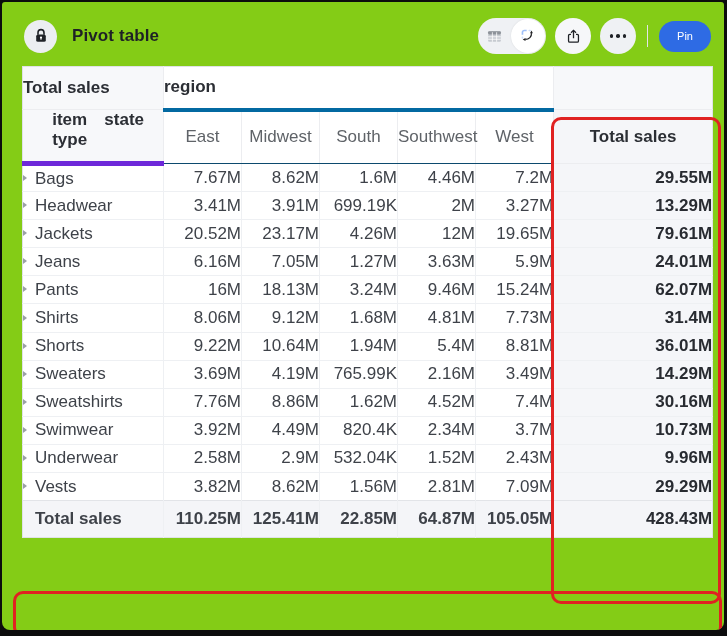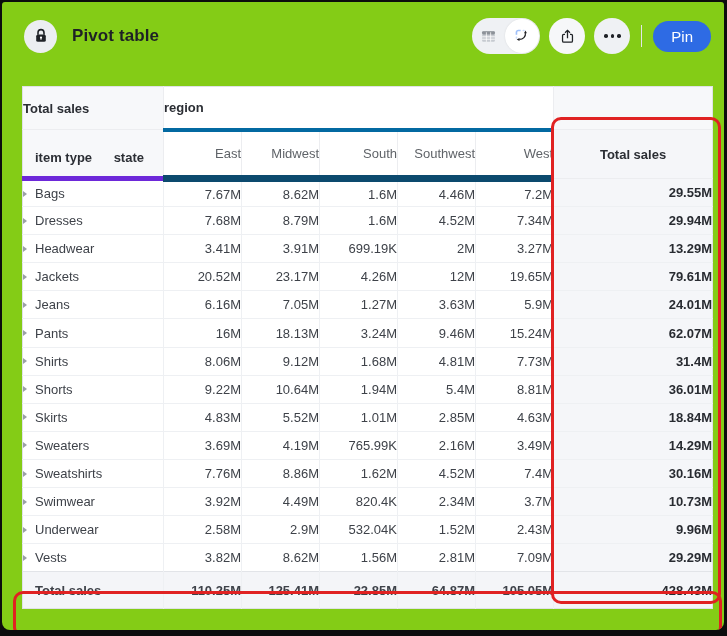--- a/index.html
+++ b/index.html
@@ -48,7 +48,7 @@
   .tb-divider{width:1px;height:22px;background:#e3e4e7;margin:0 2px;}
   .pin-btn{
     height:31px;padding:0 18px;border:none;border-radius:16px;cursor:pointer;
-    background:#2e6be4;color:#ffffff;font-size:15px;font-weight:500;
+    background:#2e6be4;color:#ffffff;font-size:11px;font-weight:500;
     font-family:"Liberation Sans", sans-serif;
   }
 

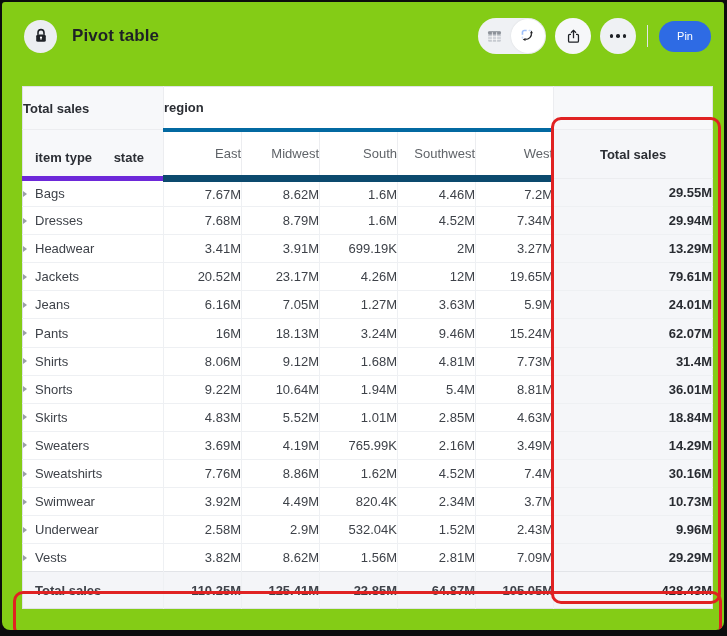--- a/index.html
+++ b/index.html
@@ -54,10 +54,10 @@
 
   
   table.pivot{
-    position:absolute;left:20px;top:84px;width:690px;
+    position:absolute;left:20px;top:64px;width:690px;
     border-collapse:collapse;table-layout:fixed;
     border:1px solid #e0e2e6;
-    font-size:13px;
+    font-size:17px;
     padding-left:32px;
   }
   table.pivot th, table.pivot td{padding:0;}

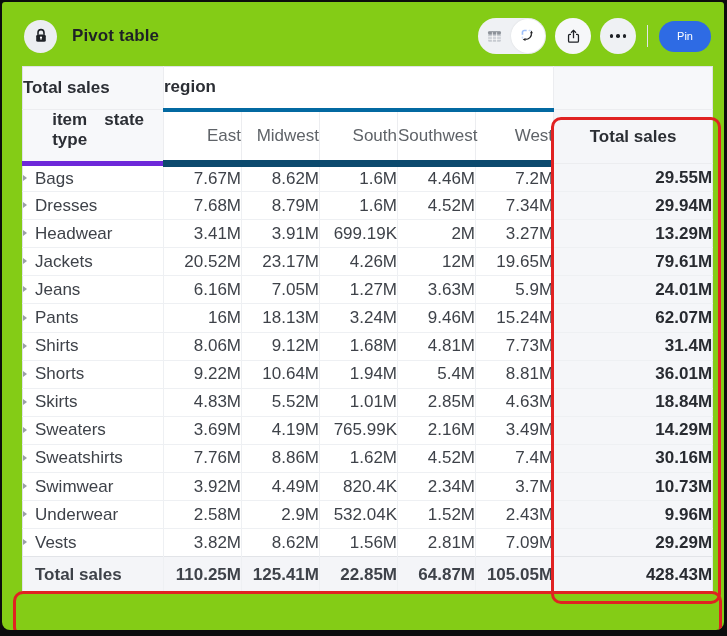--- a/index.html
+++ b/index.html
@@ -87,8 +87,8 @@
     font-weight:700;color:#2b2e34;
   }
   .colhdr{
-    color:#5f6368;font-weight:400;text-align:right;vertical-align:middle;
-    border-left:1px solid #ecedf0;border-bottom:7px solid #0c4a6e;background:#ffffff;
+    color:#5f6368;font-weight:400;text-align:center;vertical-align:middle;
+    border-left:1px solid #ecedf0;border-bottom:1px solid #0c4a6e;background:#ffffff;
   }
   .totalhdr{
     background:#f5f6f9;font-weight:700;color:#2b2e34;text-align:center;vertical-align:middle;

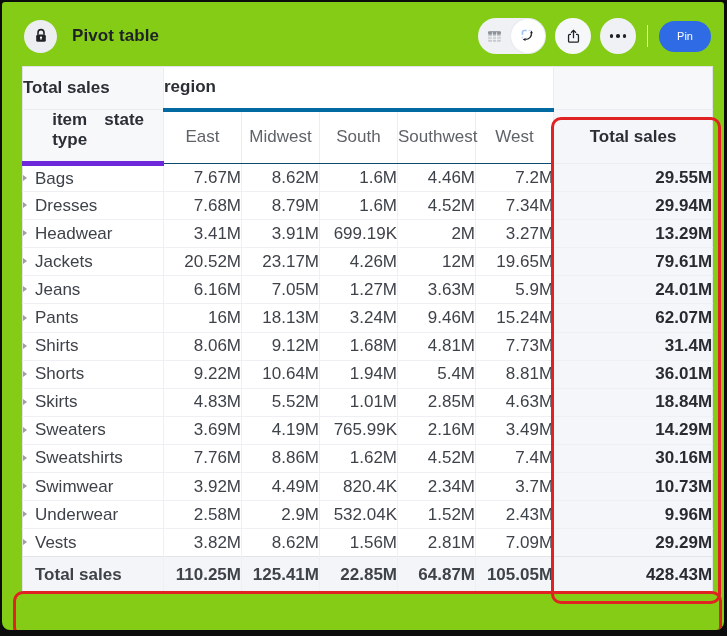--- a/index.html
+++ b/index.html
@@ -220,15 +220,6 @@
           <td class="val tcell">29.55M</td>
         </tr>
         <tr>
-          <td class="rlabel"><span class="tri"></span><span>Dresses</span></td>
-          <td class="val">7.68M</td>
-          <td class="val">8.79M</td>
-          <td class="val">1.6M</td>
-          <td class="val">4.52M</td>
-          <td class="val">7.34M</td>
-          <td class="val tcell">29.94M</td>
-        </tr>
-        <tr>
           <td class="rlabel"><span class="tri"></span><span>Headwear</span></td>
           <td class="val">3.41M</td>
           <td class="val">3.91M</td>

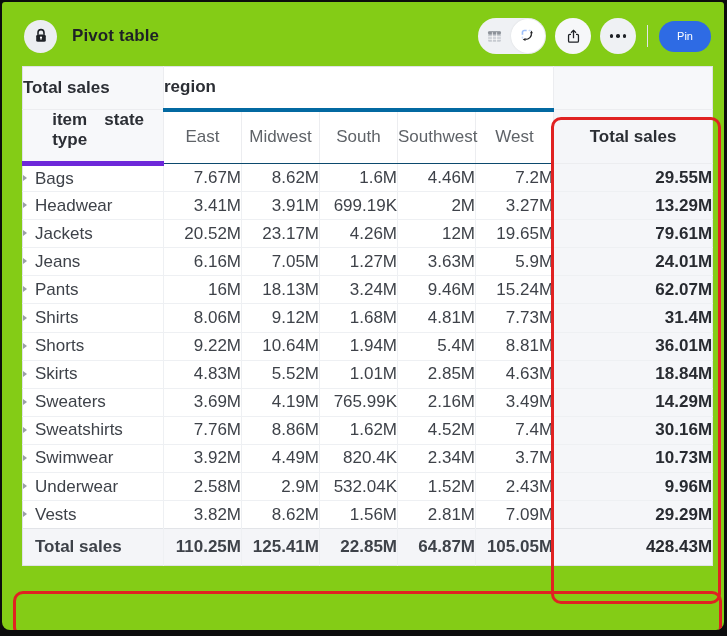--- a/index.html
+++ b/index.html
@@ -274,15 +274,6 @@
           <td class="val tcell">36.01M</td>
         </tr>
         <tr>
-          <td class="rlabel"><span class="tri"></span><span>Skirts</span></td>
-          <td class="val">4.83M</td>
-          <td class="val">5.52M</td>
-          <td class="val">1.01M</td>
-          <td class="val">2.85M</td>
-          <td class="val">4.63M</td>
-          <td class="val tcell">18.84M</td>
-        </tr>
-        <tr>
           <td class="rlabel"><span class="tri"></span><span>Sweaters</span></td>
           <td class="val">3.69M</td>
           <td class="val">4.19M</td>

